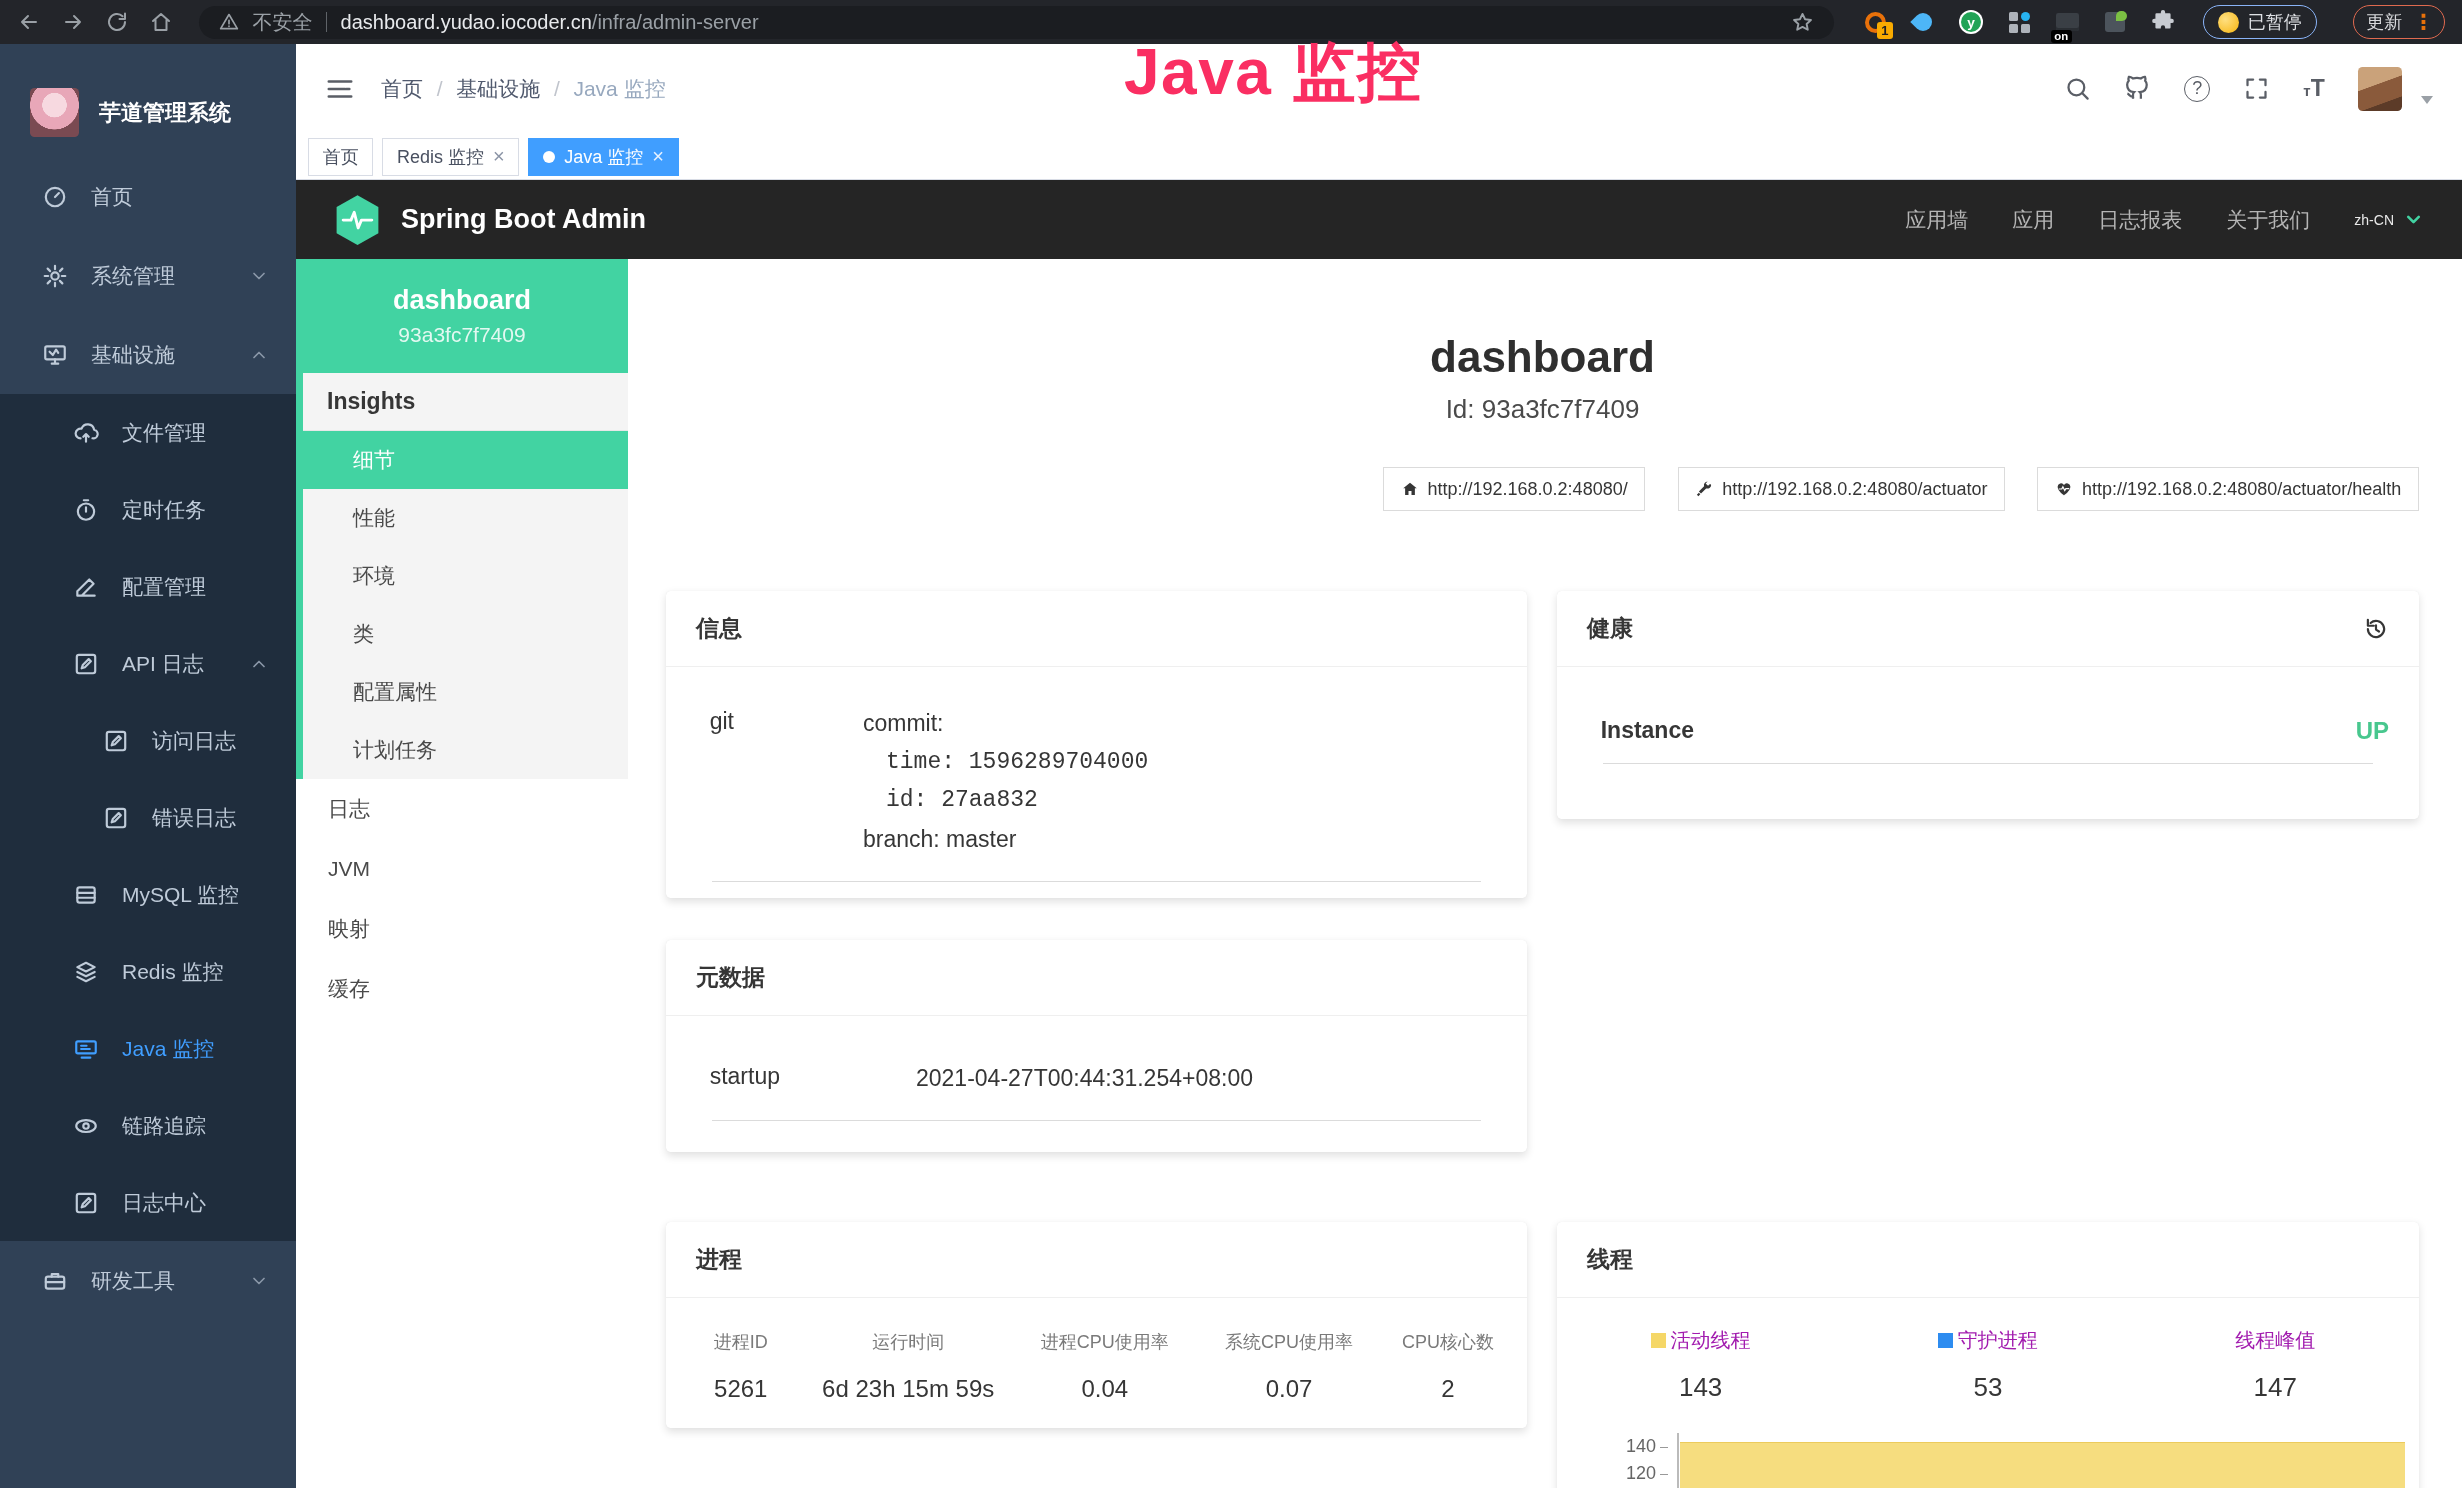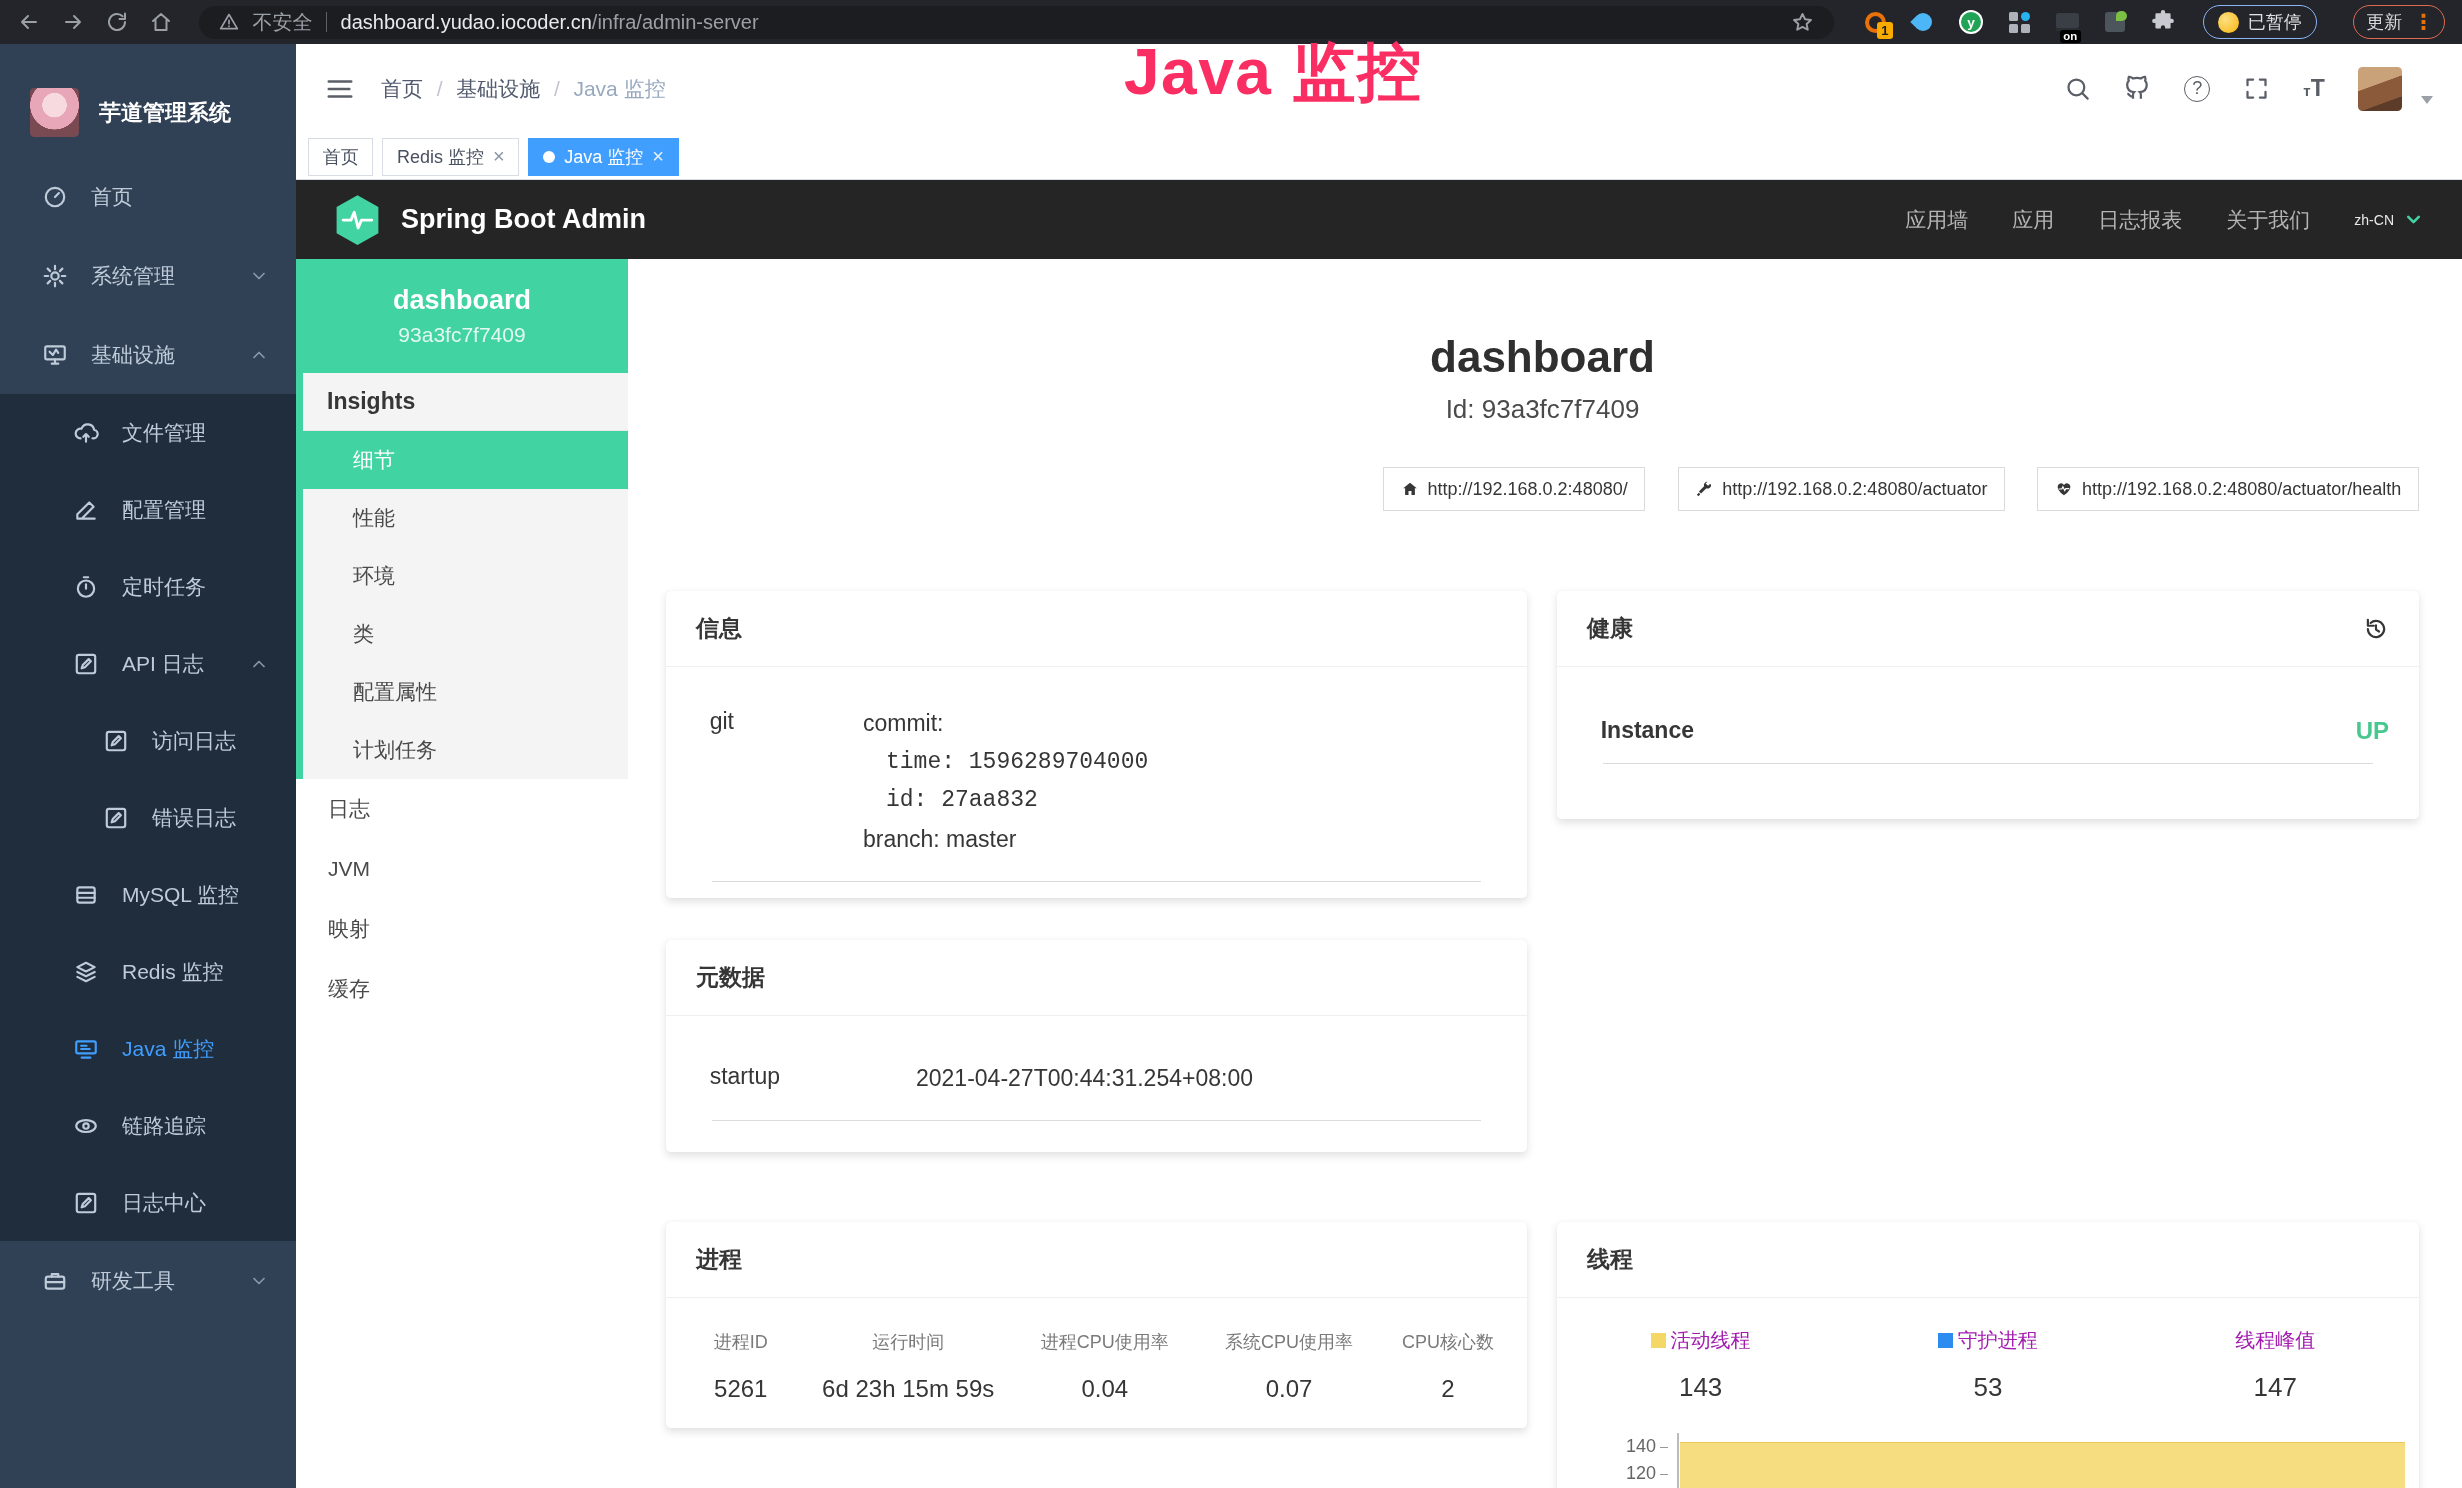--- a/index.html
+++ b/index.html
@@ -28,7 +28,7 @@
   .grid4 b { background:#aeb3ba; border-radius:1.5px; }
   .grid4 b.bl { background:#27b3f0; border-radius:50%; }
   .on-ext { width:23px; height:18px; border-radius:2.3px; background:#3a3f45; position:relative; box-shadow:inset 0 -3px 0 #2a2e33; }
-  .on-badge { position:absolute; left:-3px; bottom:-7.6px; background:#000000; color:#fff; font-size:11.4px; padding:0.8px 3.8px; border-radius:3px; font-weight:bold;margin-left:9px; }
+  .on-badge { position:absolute; left:-3px; bottom:-7.6px; background:#000000; color:#fff; font-size:11.4px; padding:0.8px 3.8px; border-radius:3px; font-weight:bold; }
   .leaf-ext { width:20px; height:20px; background:#4c545c; border-radius:3px; position:relative; }
   .leaf-ext::after { content:""; position:absolute; right:-1.5px; top:-1.5px; width:10.6px; height:10.6px; background:#7bc043; border-radius:50% 50% 50% 0; }
   .puzzle { color:#c7cbd1; width:26px; height:26px; }

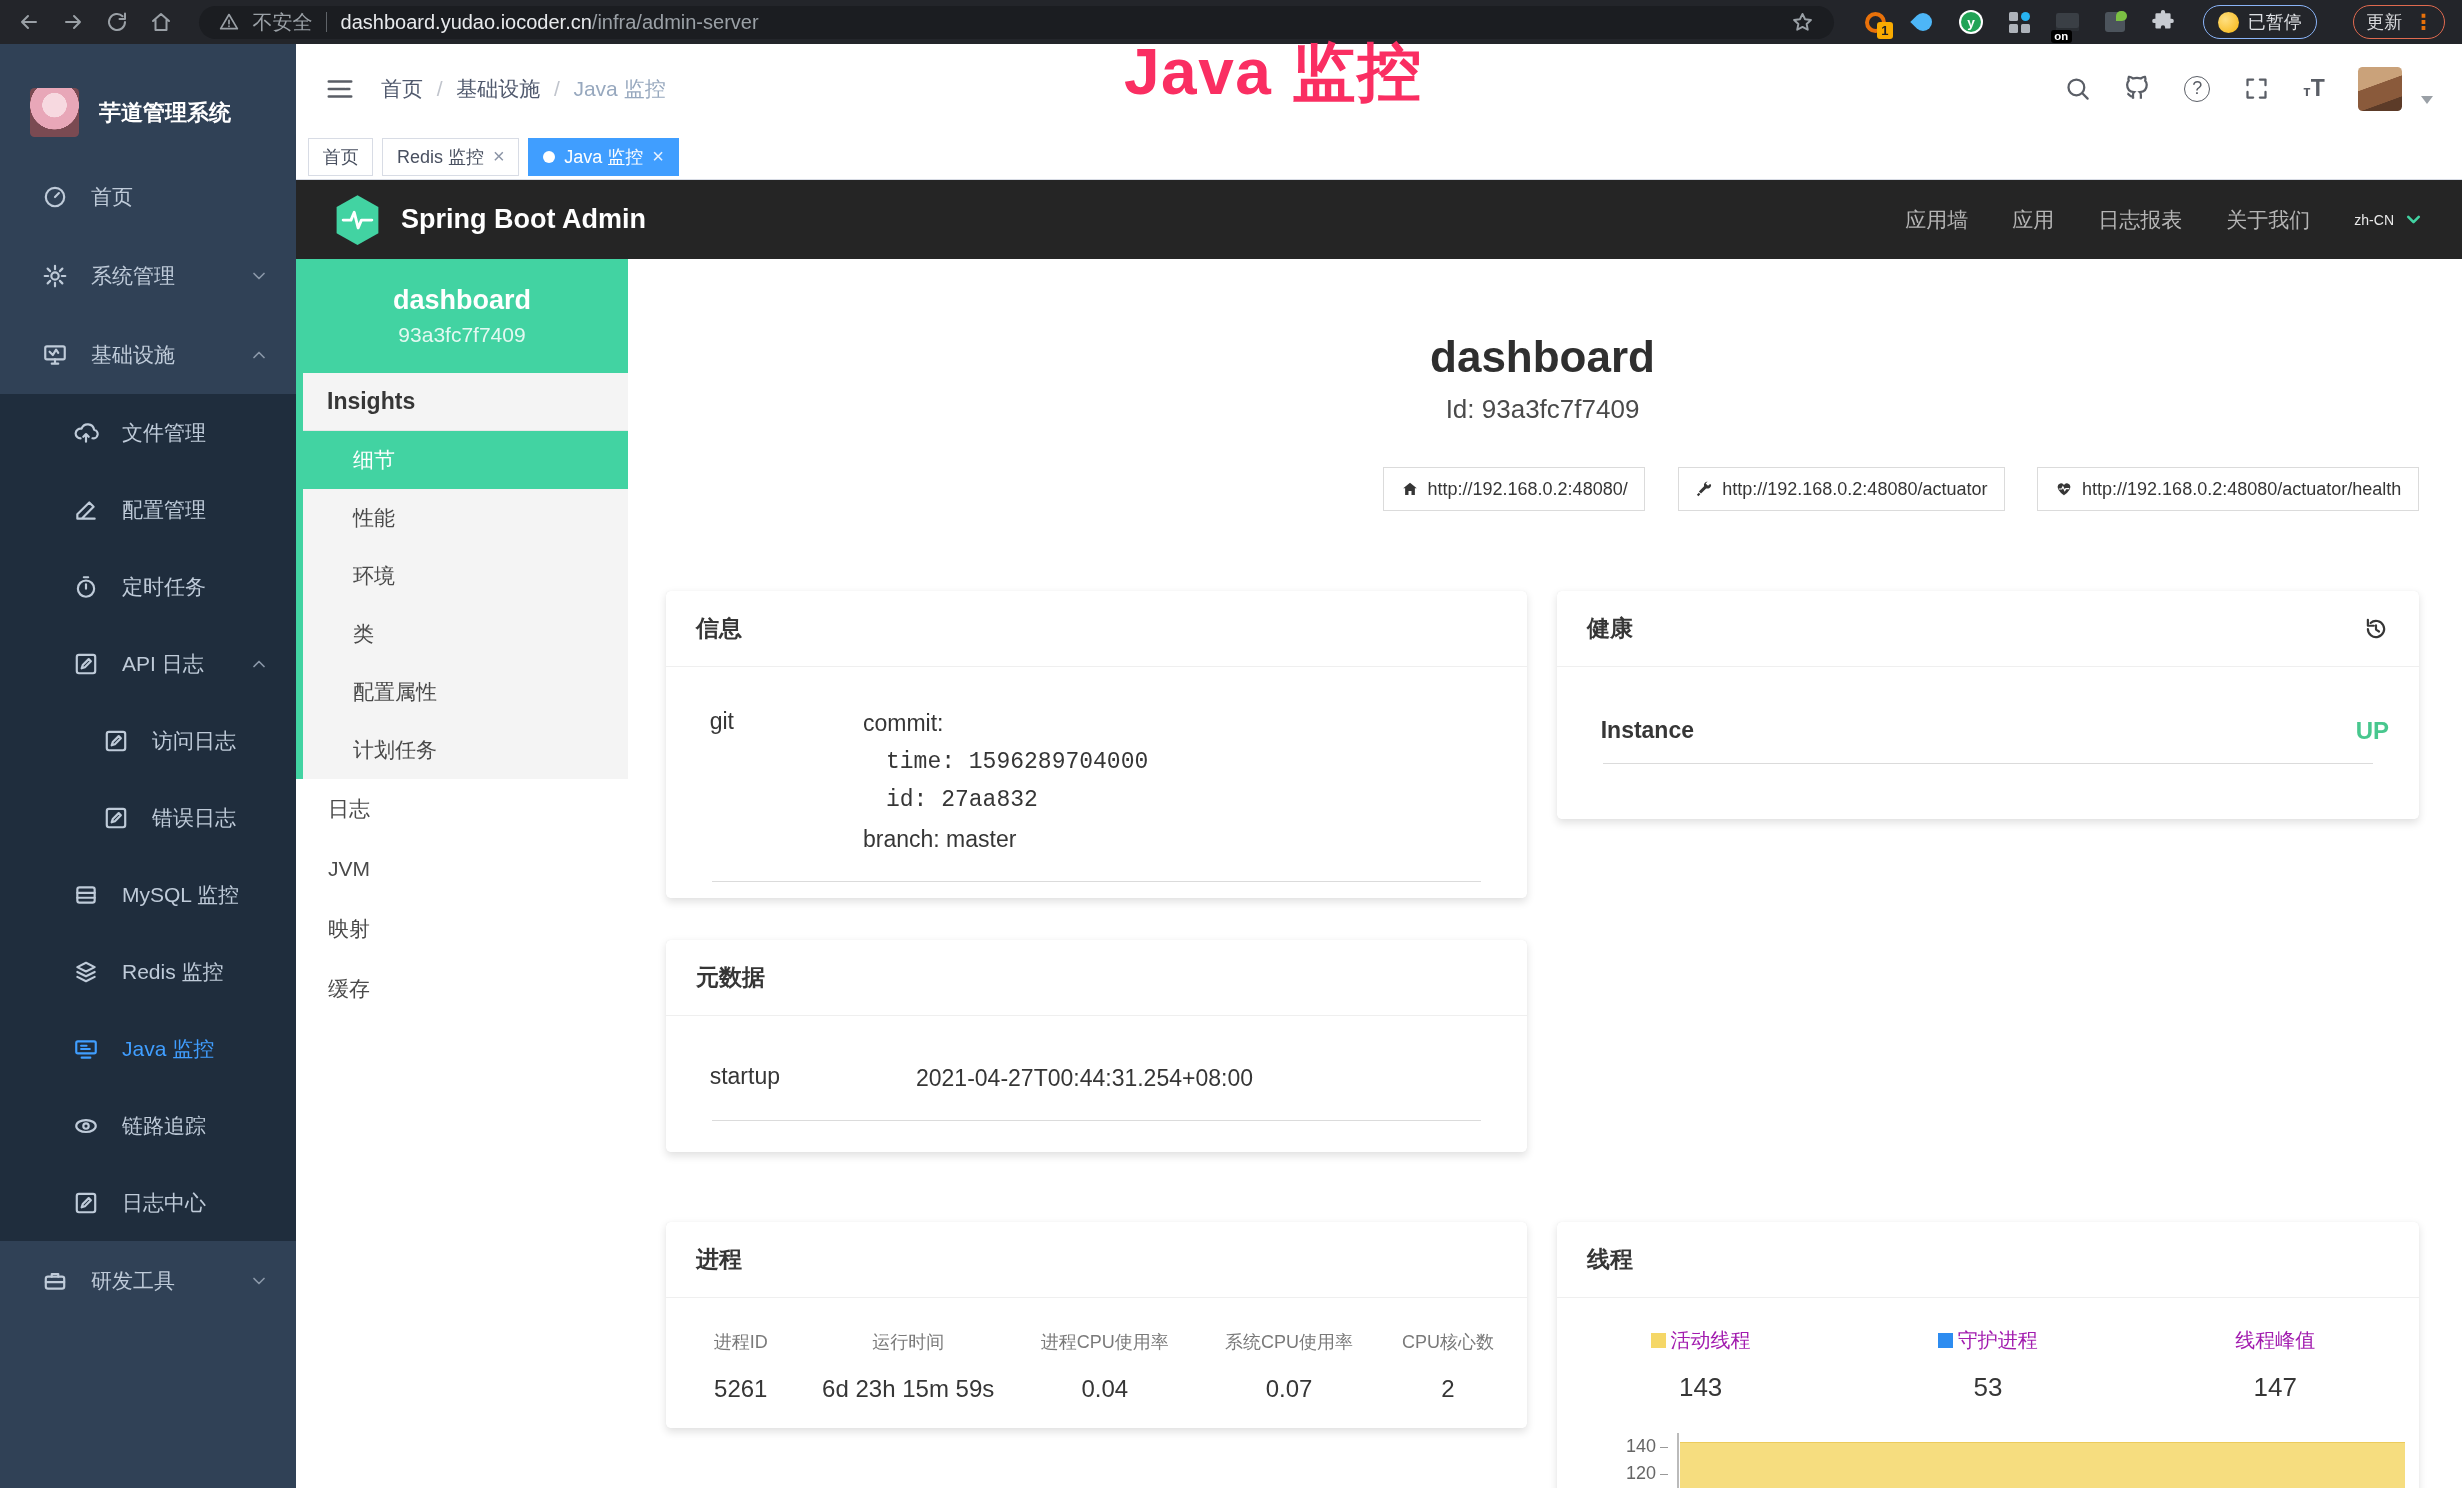--- a/index.html
+++ b/index.html
@@ -297,19 +297,19 @@
         <div class="mitem">
           <span class="mi">
               <svg class="s" viewBox="0 0 24 24">
-                <path d="M4 20h16M4 20v-4L15 5l4 4-11 11z"></path>
-              </svg>
-            </span>
-          <span>配置管理</span>
-        </div>
-        <div class="mitem">
-          <span class="mi">
-              <svg class="s" viewBox="0 0 24 24">
                 <circle cx="12" cy="13.5" r="7.5"></circle>
                 <path d="M12 13.5V9.5M10 3h4"></path>
               </svg>
             </span>
           <span>定时任务</span>
+        </div>
+        <div class="mitem">
+          <span class="mi">
+              <svg class="s" viewBox="0 0 24 24">
+                <path d="M4 20h16M4 20v-4L15 5l4 4-11 11z"></path>
+              </svg>
+            </span>
+          <span>配置管理</span>
         </div>
         <div class="mitem">
           <span class="mi">

